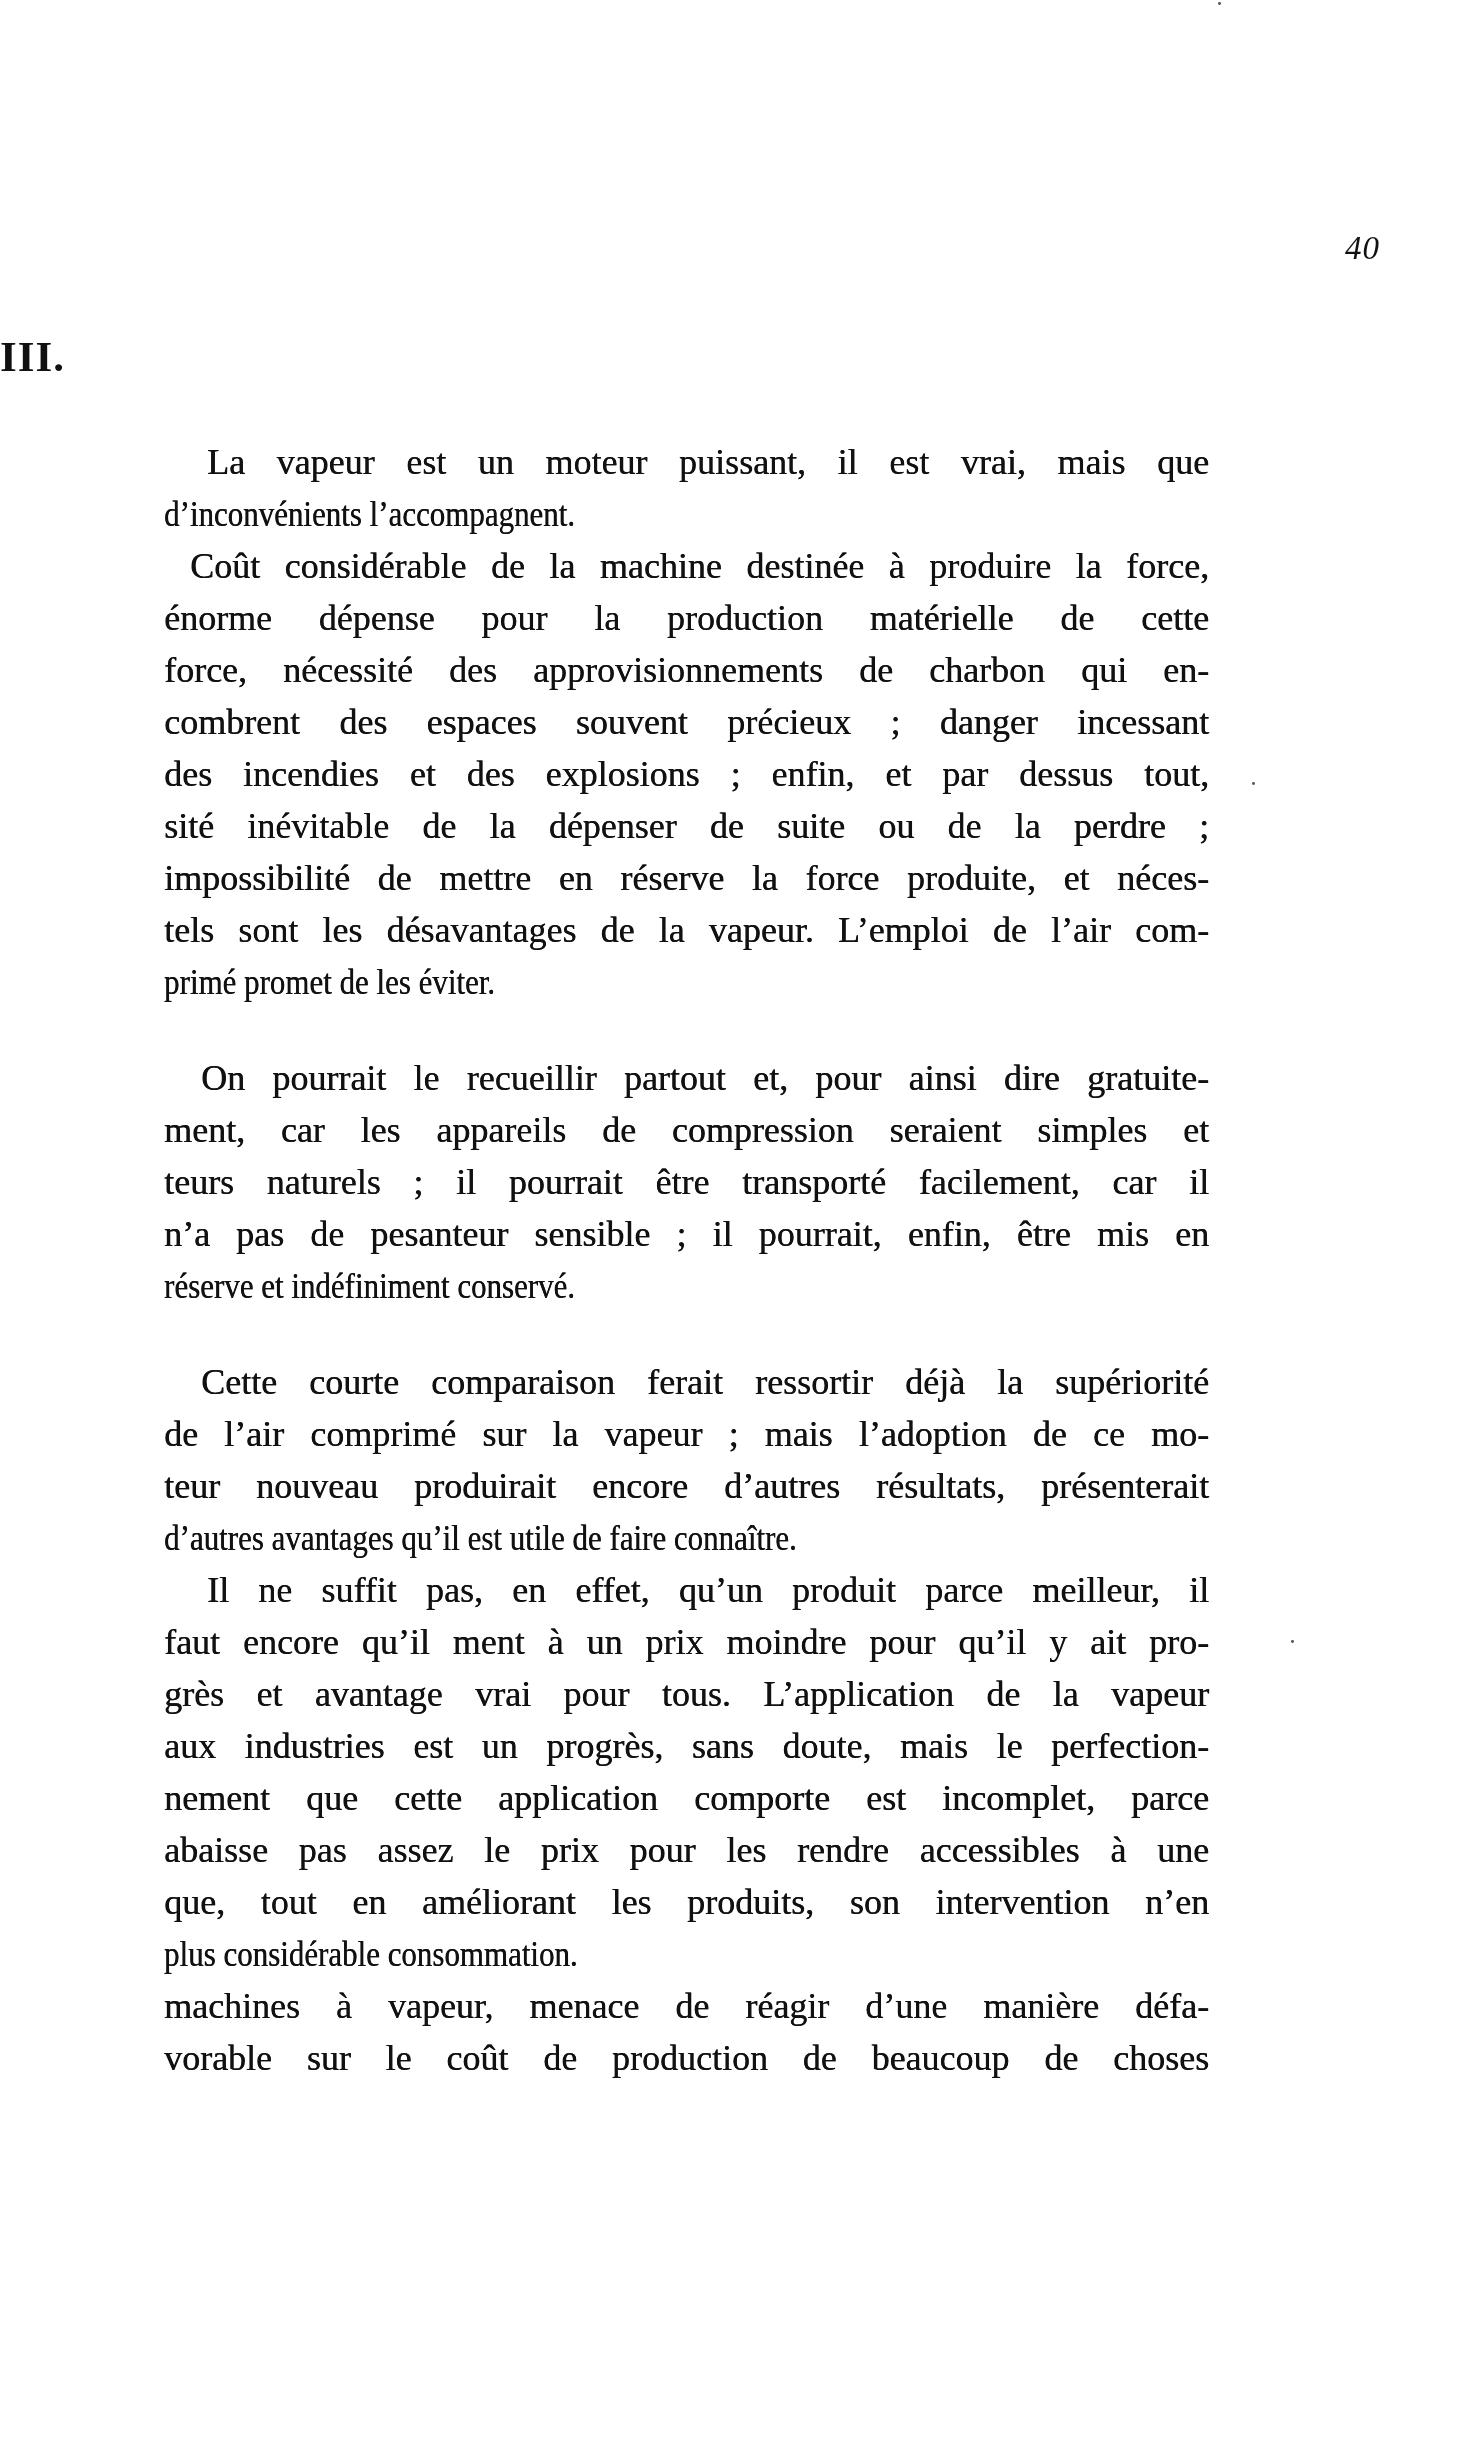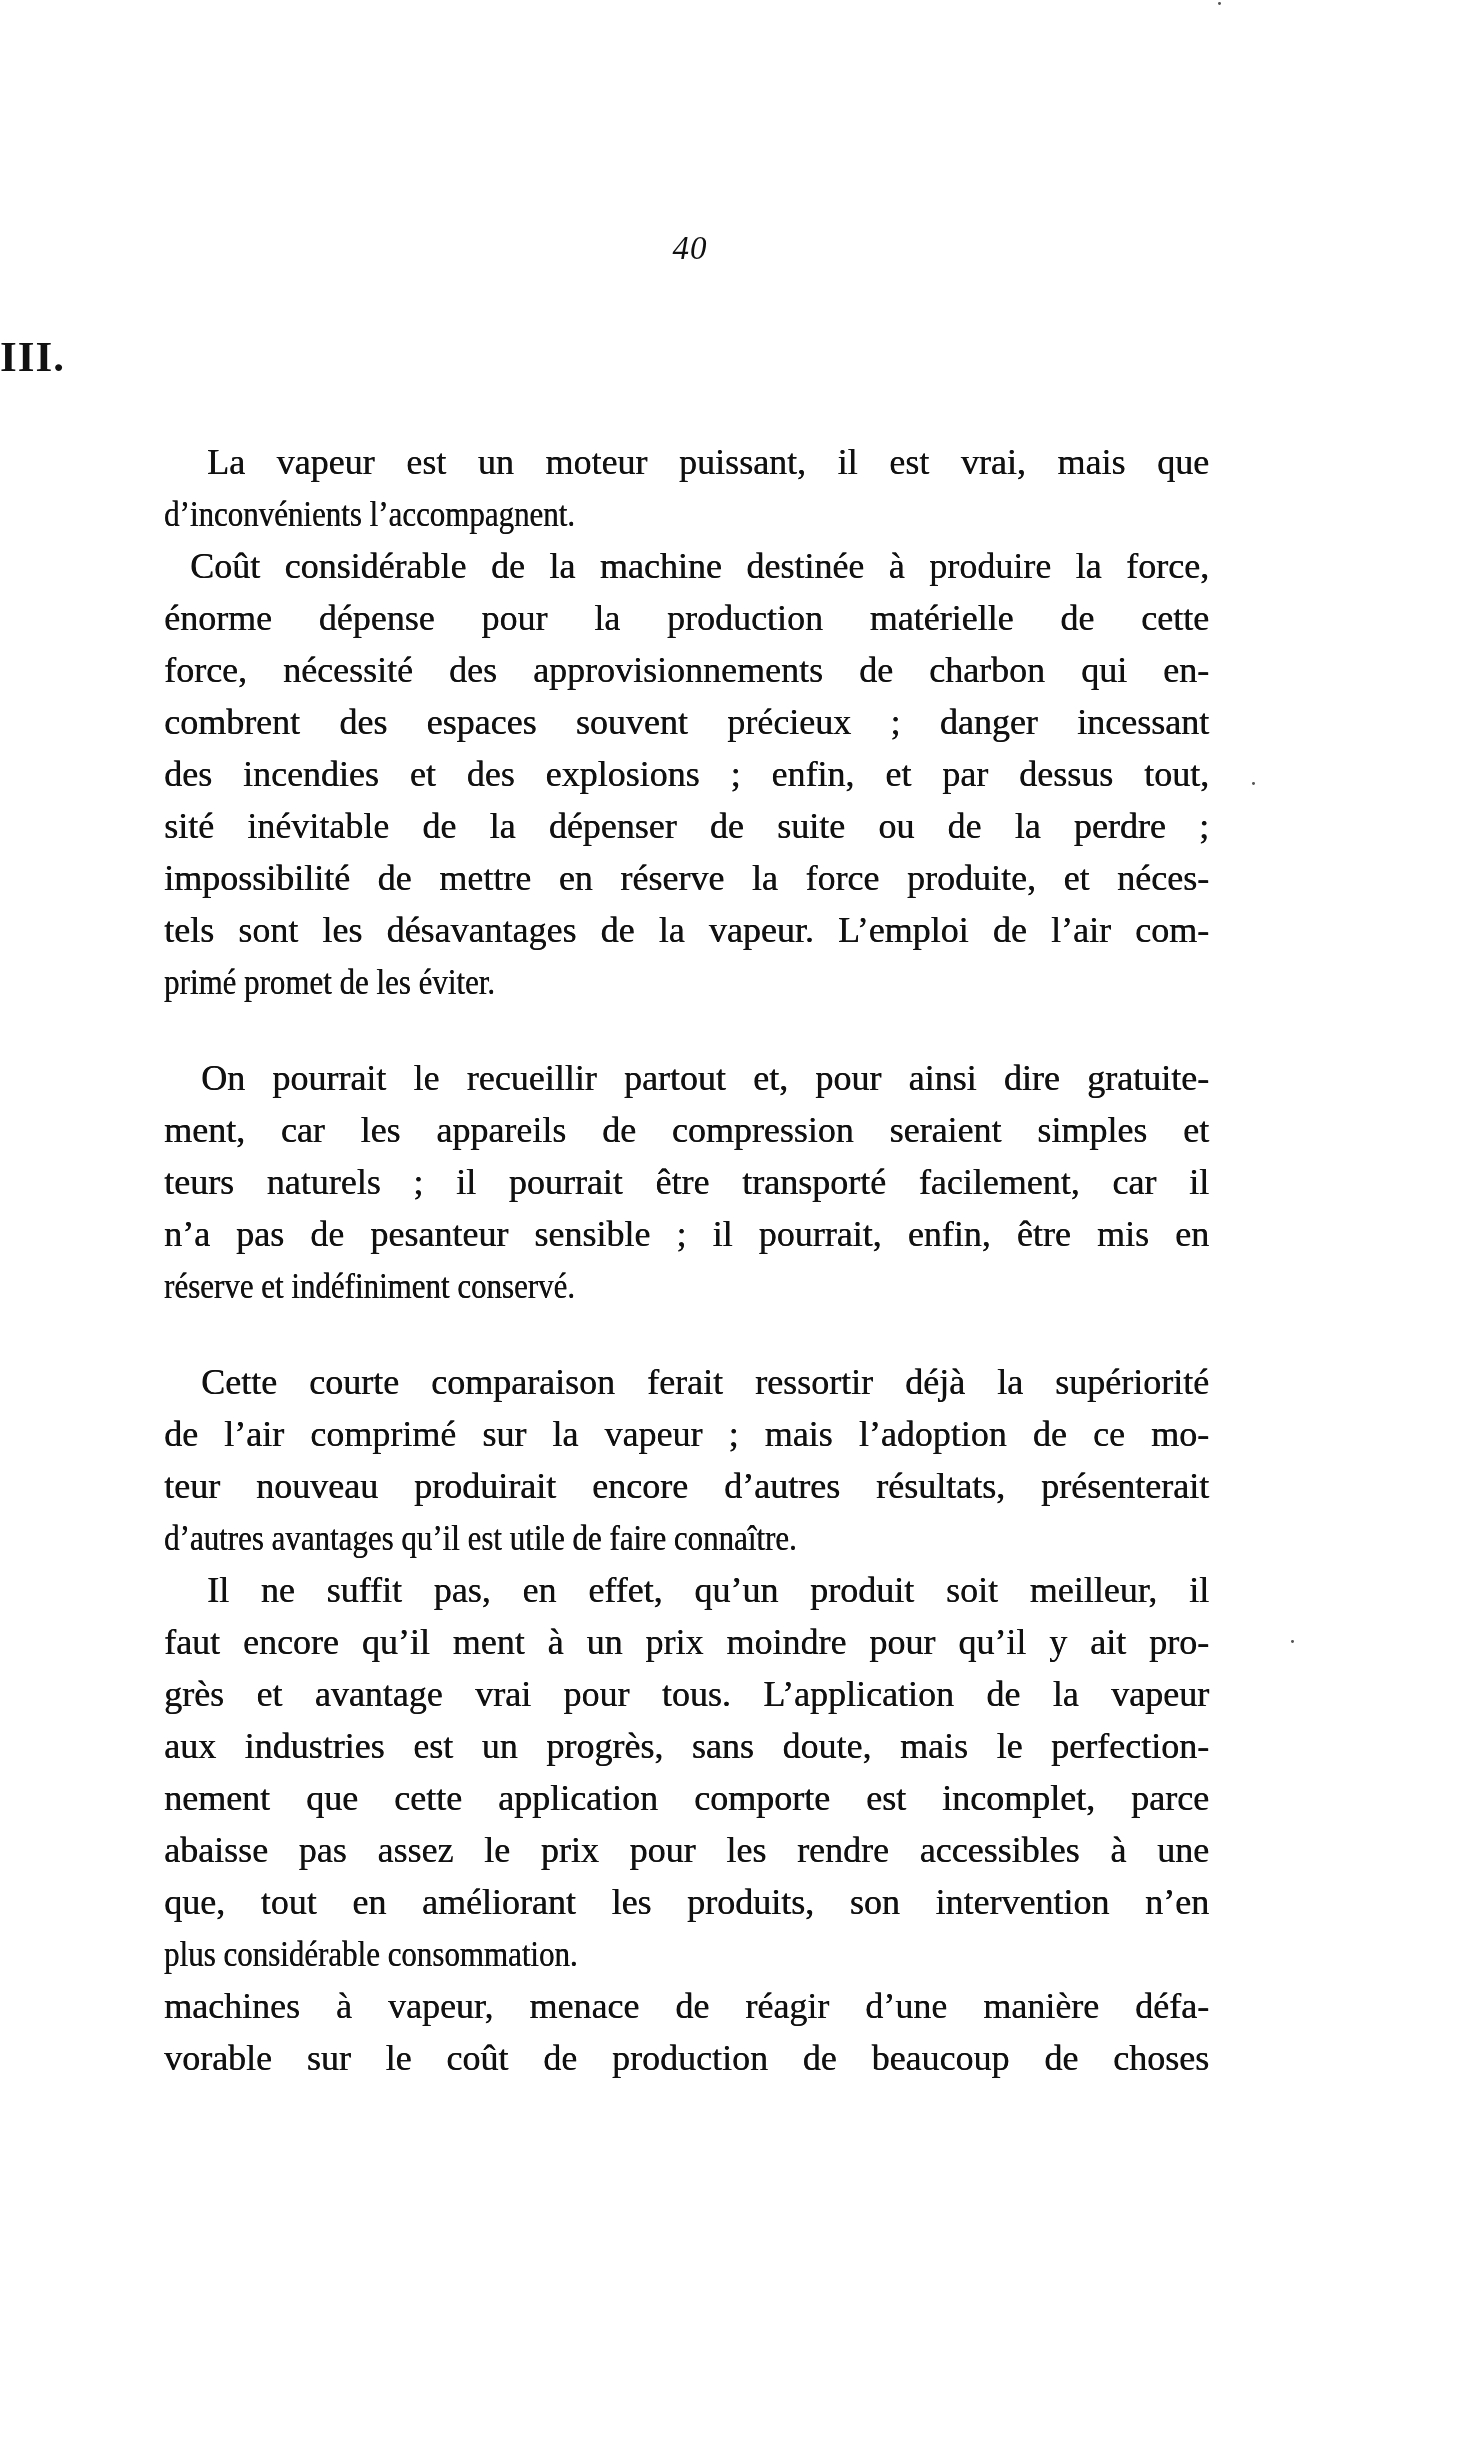--- a/index.html
+++ b/index.html
@@ -27,7 +27,7 @@
     left: 0;
     width: 1380px;
     top: 229px;
-    text-align: center;
+    text-align: right;
     font-size: 33px;
     font-style: italic;
     line-height: 39px;

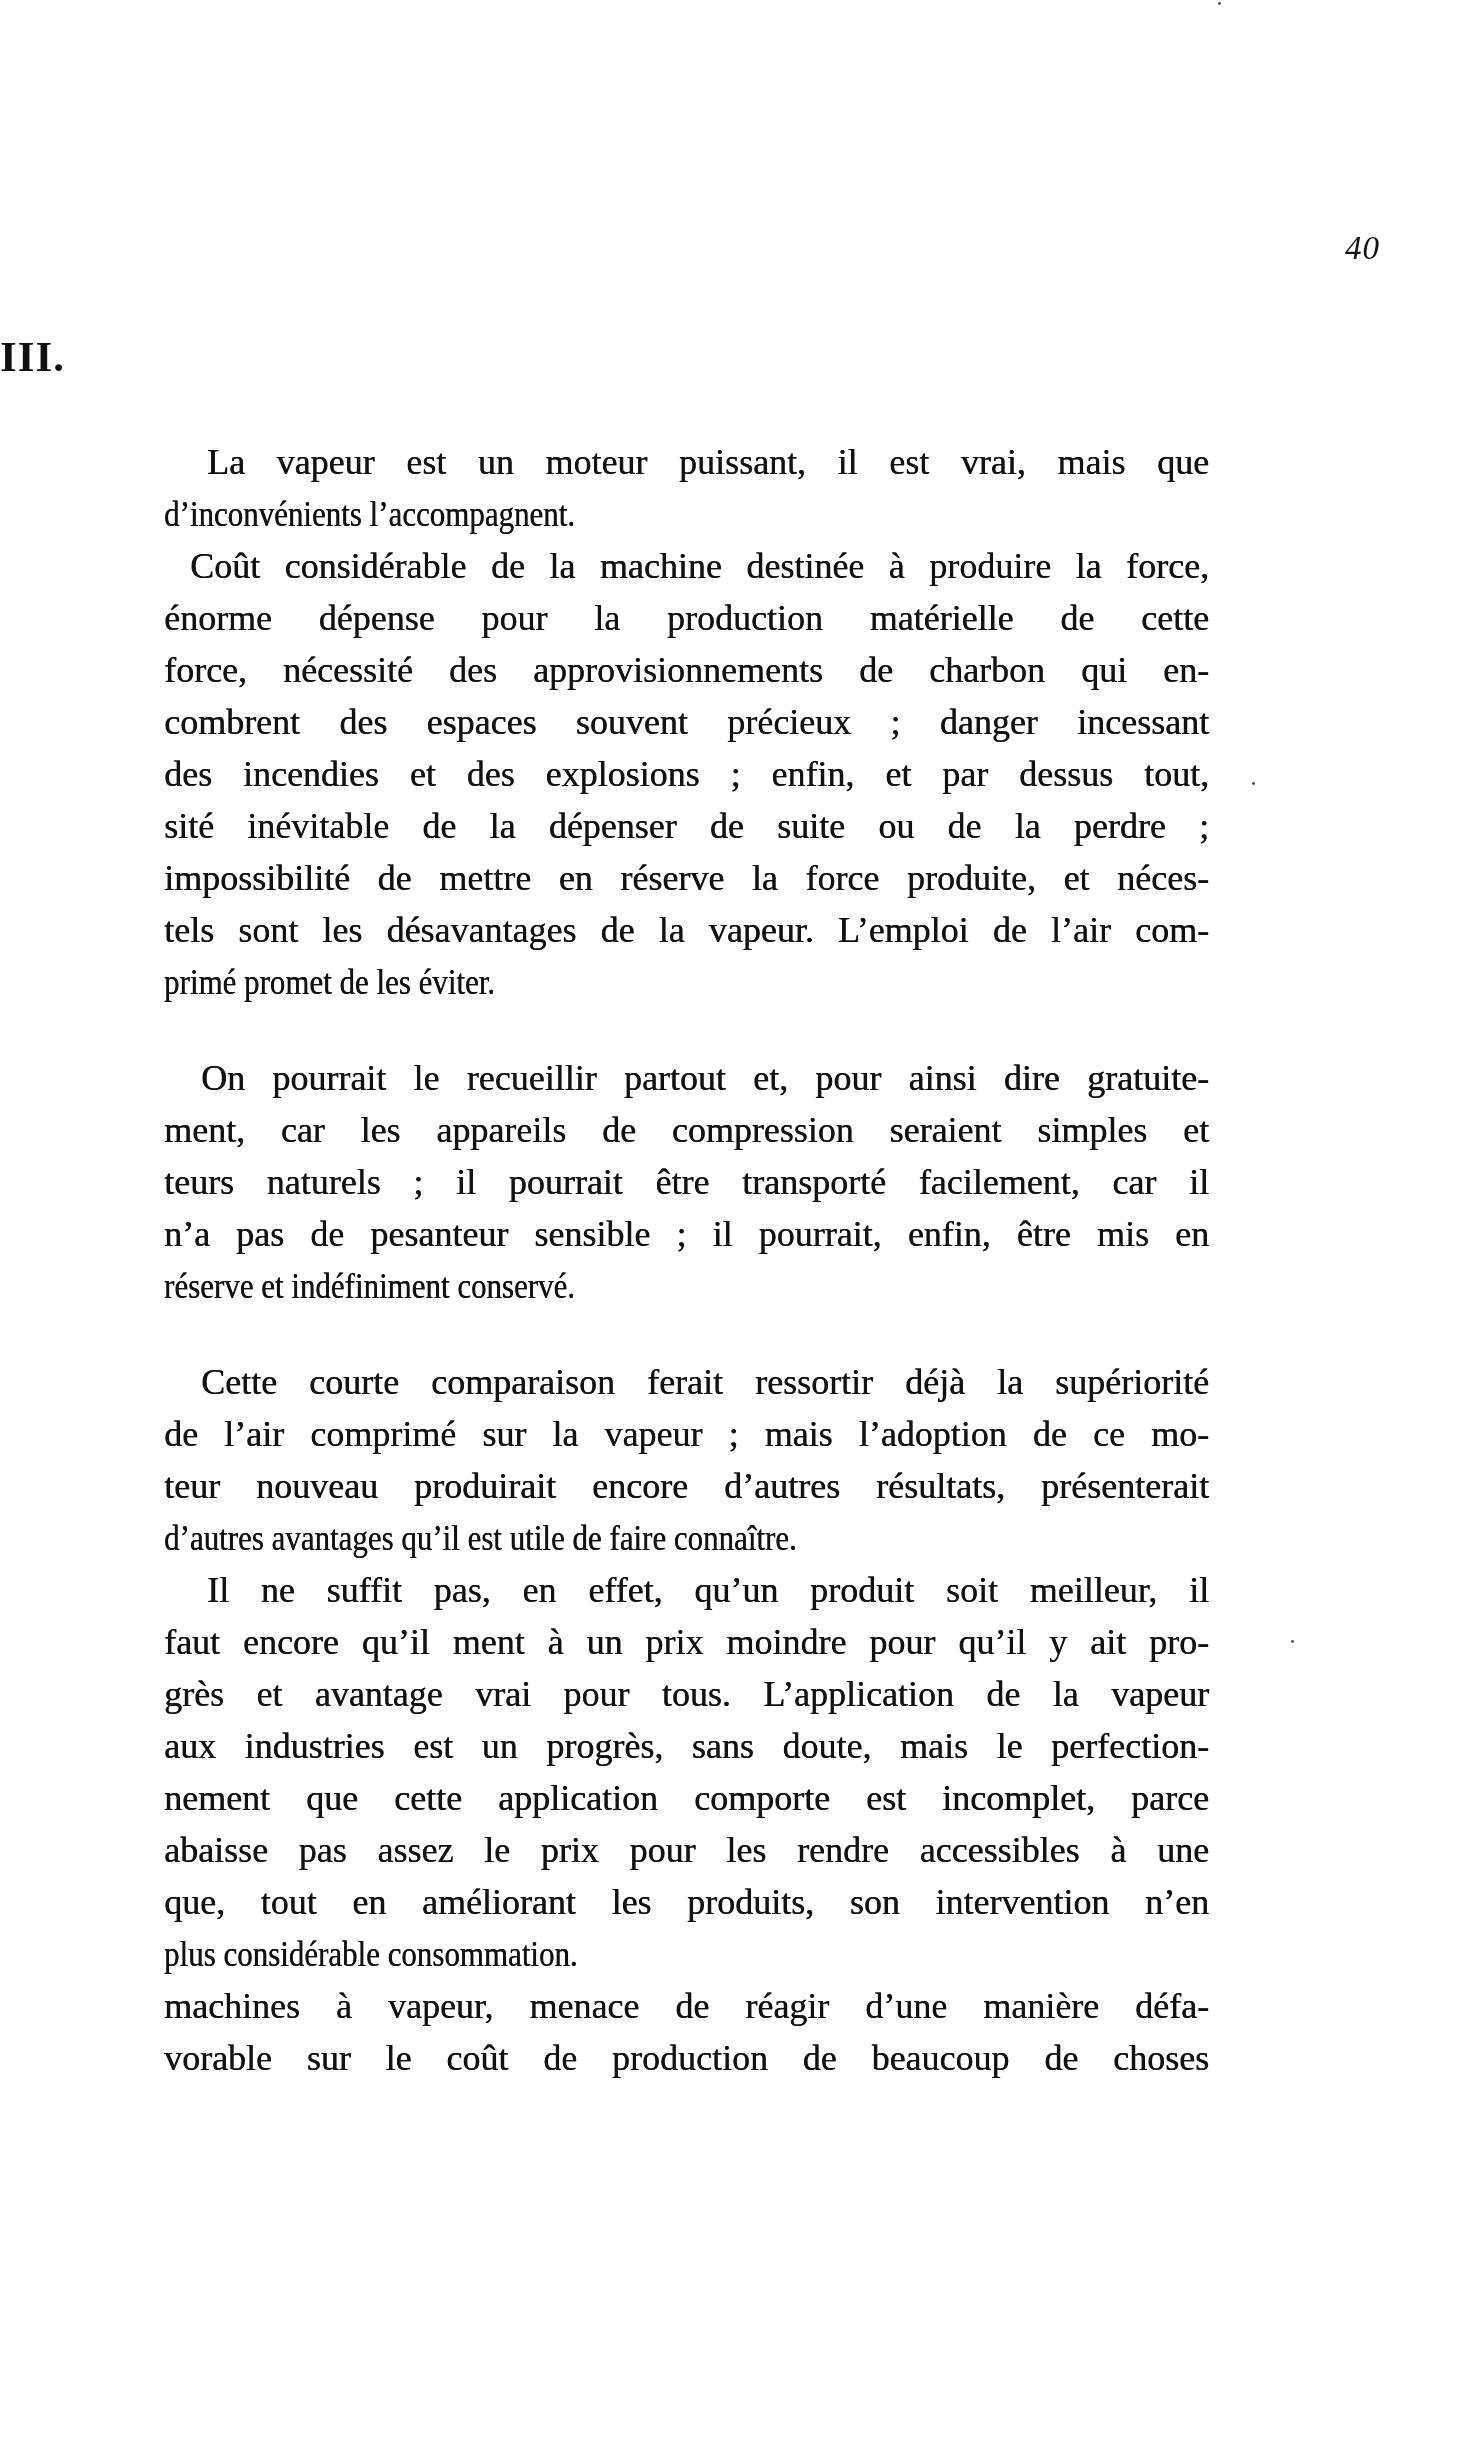--- a/index.html
+++ b/index.html
@@ -119,7 +119,7 @@
     </div>
 
     <div>
-      <span class="line indent-a">Il ne suffit pas, en effet, qu’un produit soit meilleur, il</span>
+      <span class="line indent-a">Il ne suffit pas, en effet, qu’un produit parce meilleur, il</span>
       <span class="line">faut encore qu’il ment à un prix moindre pour qu’il y ait pro-</span>
       <span class="line">grès et avantage vrai pour tous. L’application de la vapeur</span>
       <span class="line">aux industries est un progrès, sans doute, mais le perfection-</span>

